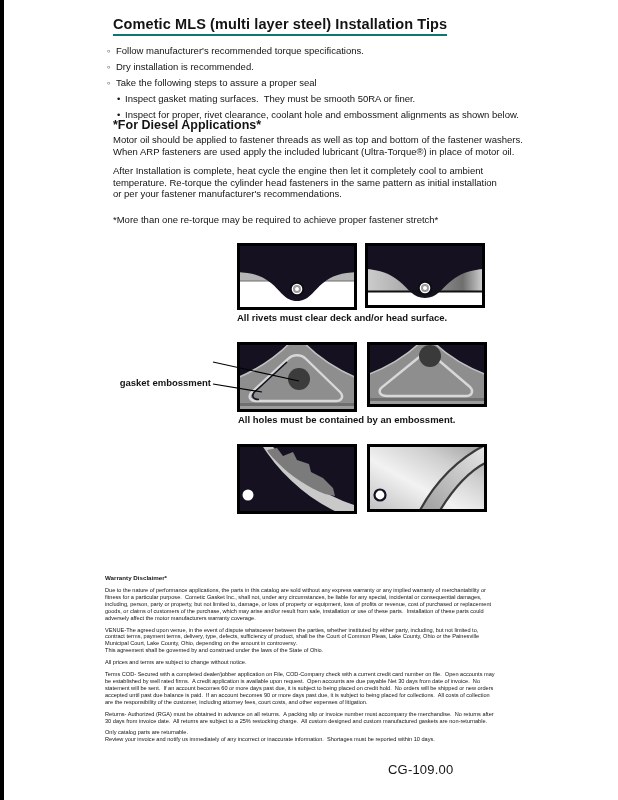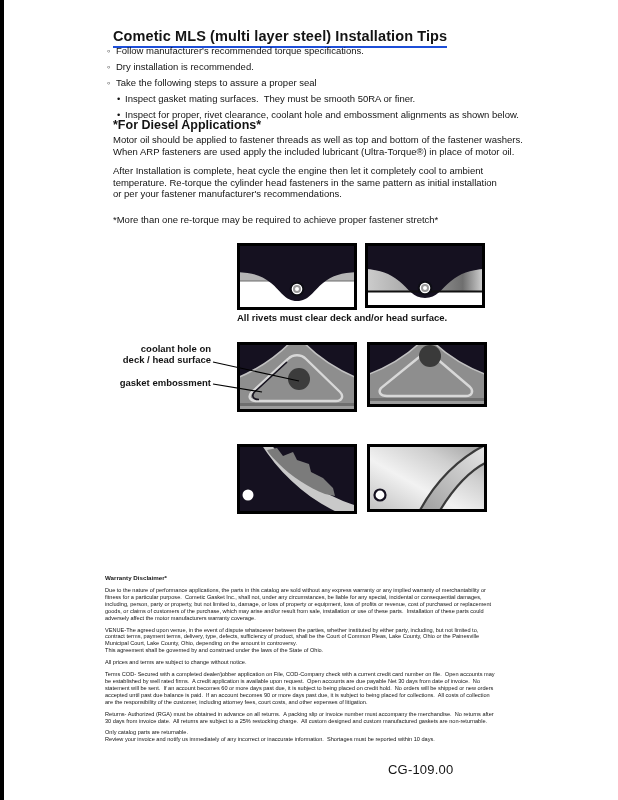--- a/index.html
+++ b/index.html
@@ -7,8 +7,8 @@
         font-family:"Liberation Sans",sans-serif;color:#141414;}
   .abs{position:absolute;}
   .left-rule{left:0;top:0;width:4px;height:800px;background:#000;}
-  .title{left:113px;top:28px;font-size:14.5px;font-weight:bold;letter-spacing:.1px;
-         border-bottom:2px solid #1d4ed8;padding-bottom:2px;}
+  .title{left:113px;top:16px;font-size:14.5px;font-weight:bold;letter-spacing:.1px;
+         border-bottom:2px solid #0f766e;padding-bottom:2px;}
   .tips{left:107px;top:45px;font-size:9.5px;}
   .bullet-row{line-height:12px;margin-bottom:4px;white-space:pre;}
   .marker{display:inline-block;width:9px;}

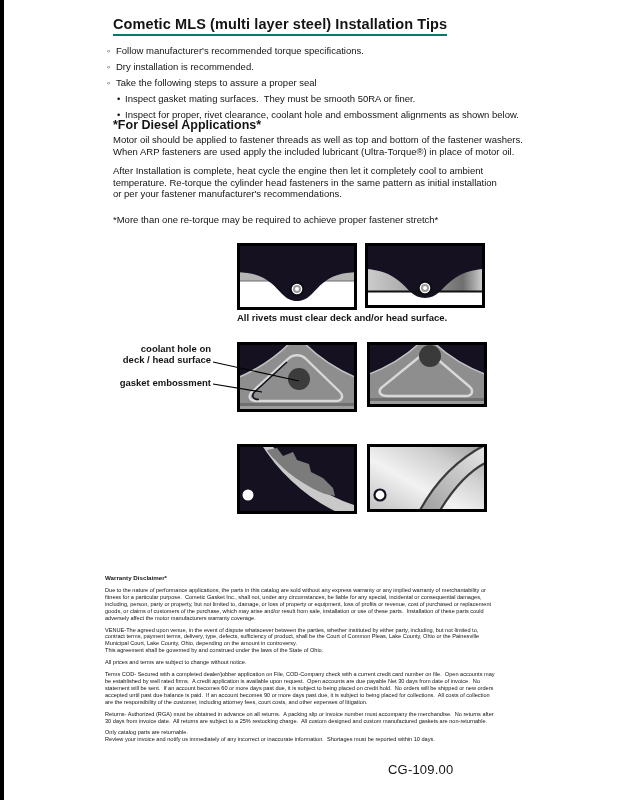--- a/index.html
+++ b/index.html
@@ -92,8 +92,6 @@
   <div class="abs dlabel" style="left:237px;top:328px;">RIGHT</div>
   <div class="abs dlabel" style="left:367px;top:328px;">WRONG</div>
 
-  <div class="abs ann" style="left:95px;top:344px;">coolant hole on
-deck / head surface</div>
   <div class="abs ann" style="left:95px;top:378px;">gasket embossment</div>
 
   <div class="abs panel" style="left:237px;top:342px;width:120px;height:70px;">

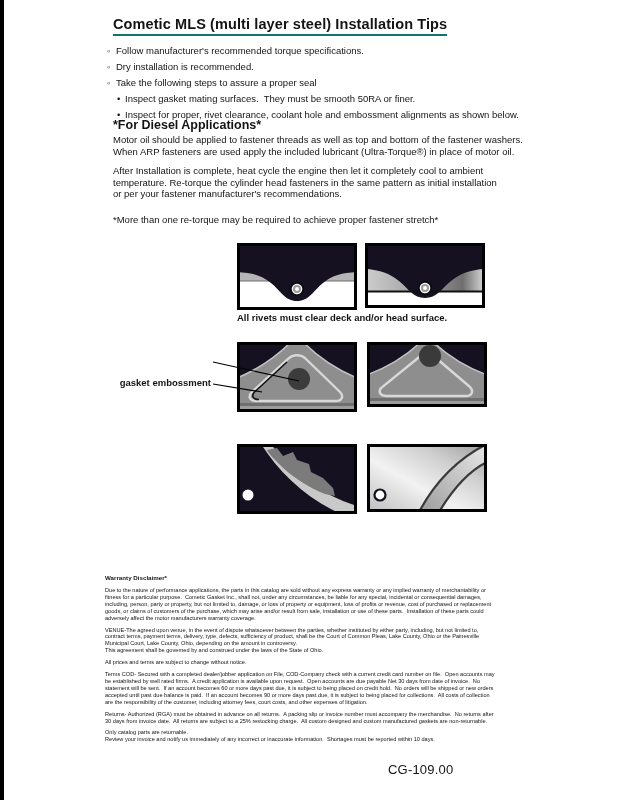--- a/index.html
+++ b/index.html
@@ -130,6 +130,7 @@
     <line x1="8" y1="32" x2="57" y2="40" stroke="#000" stroke-width="1.2"></line>
   </svg>
 
+  <div class="abs caption" style="left:238px;top:414px;">All holes must be contained by an embossment.</div>
 
   <div class="abs dlabel" style="left:237px;top:431px;">RIGHT</div>
   <div class="abs dlabel" style="left:367px;top:431px;">WRONG</div>

